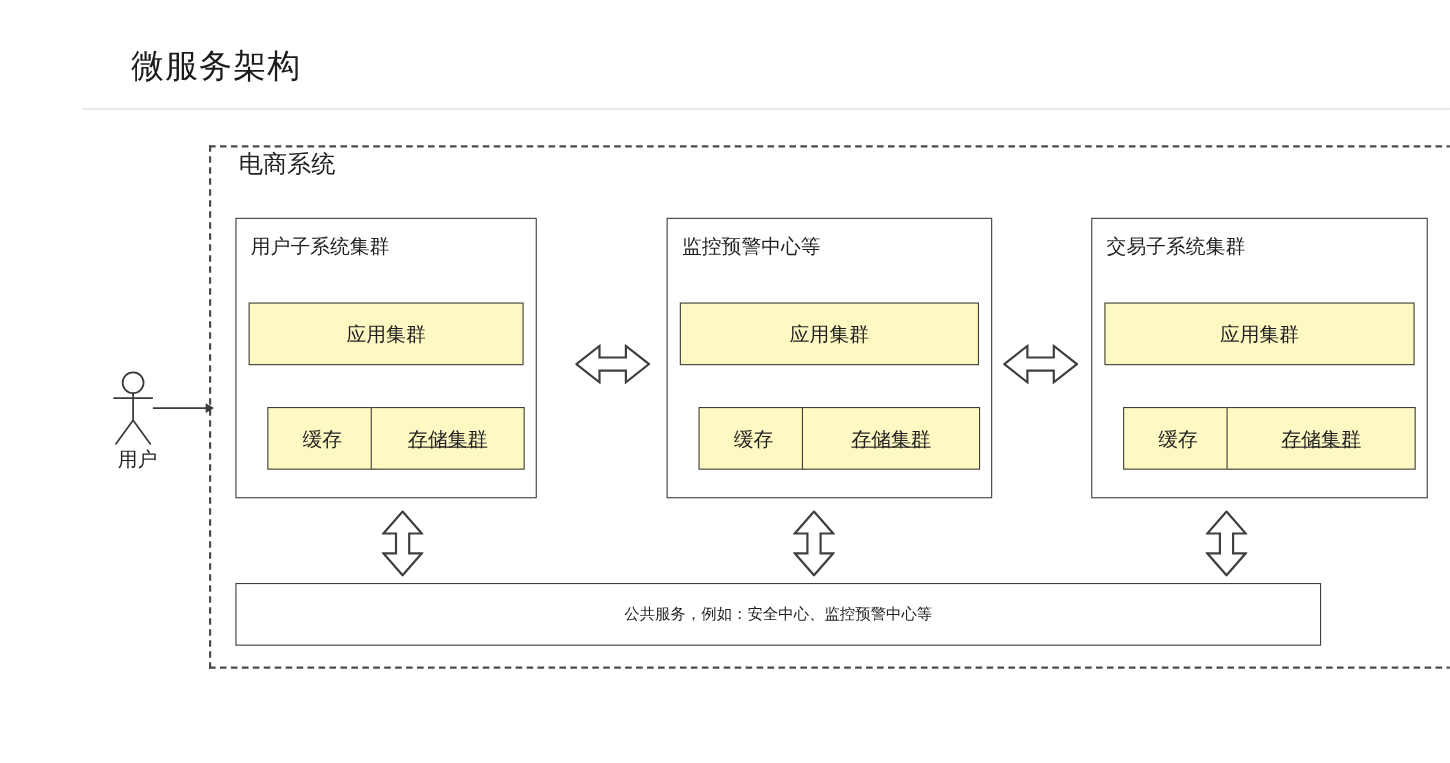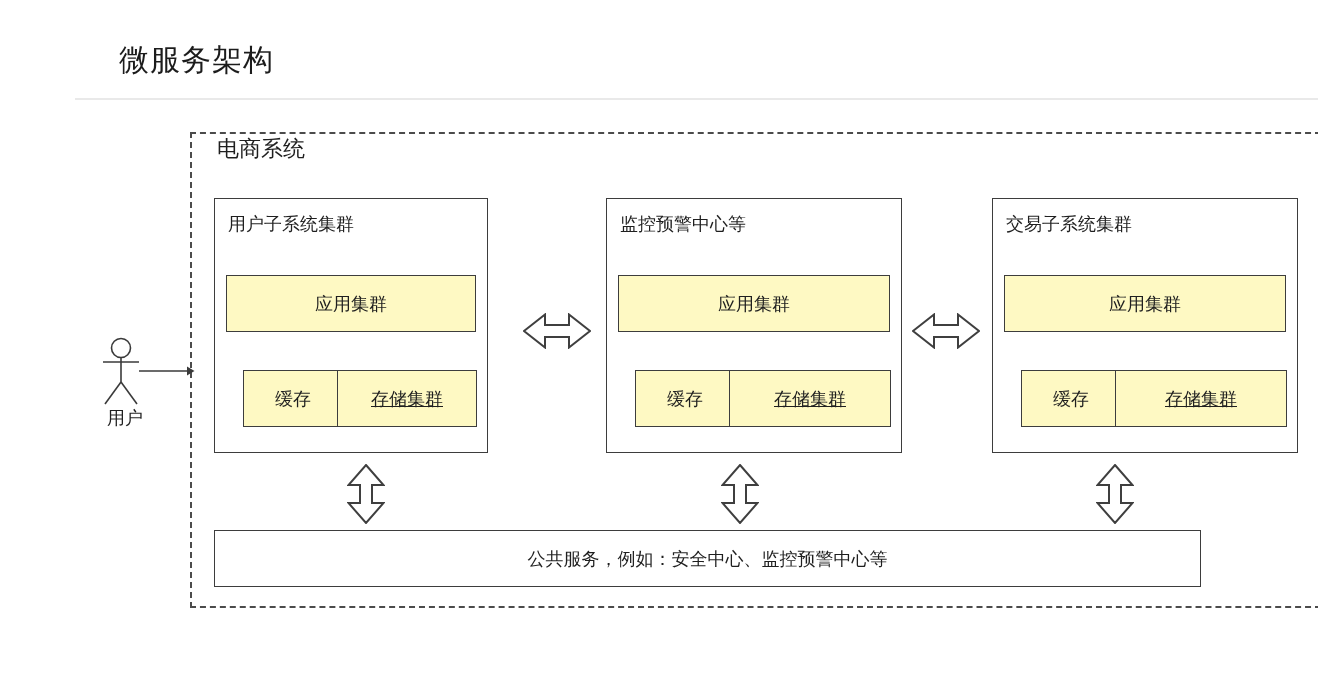--- a/index.html
+++ b/index.html
@@ -62,7 +62,7 @@
     position:absolute;left:170px;top:530px;width:987px;height:57px;
     border:1.5px solid #3d3d3d;box-sizing:border-box;
     display:flex;align-items:center;justify-content:center;
-    font-size:18px;background:#fff;
+    font-size:14px;background:#fff;
   }
   .actor{position:absolute;left:50px;top:332px;width:105px;height:78px;}
   .actor-label{

